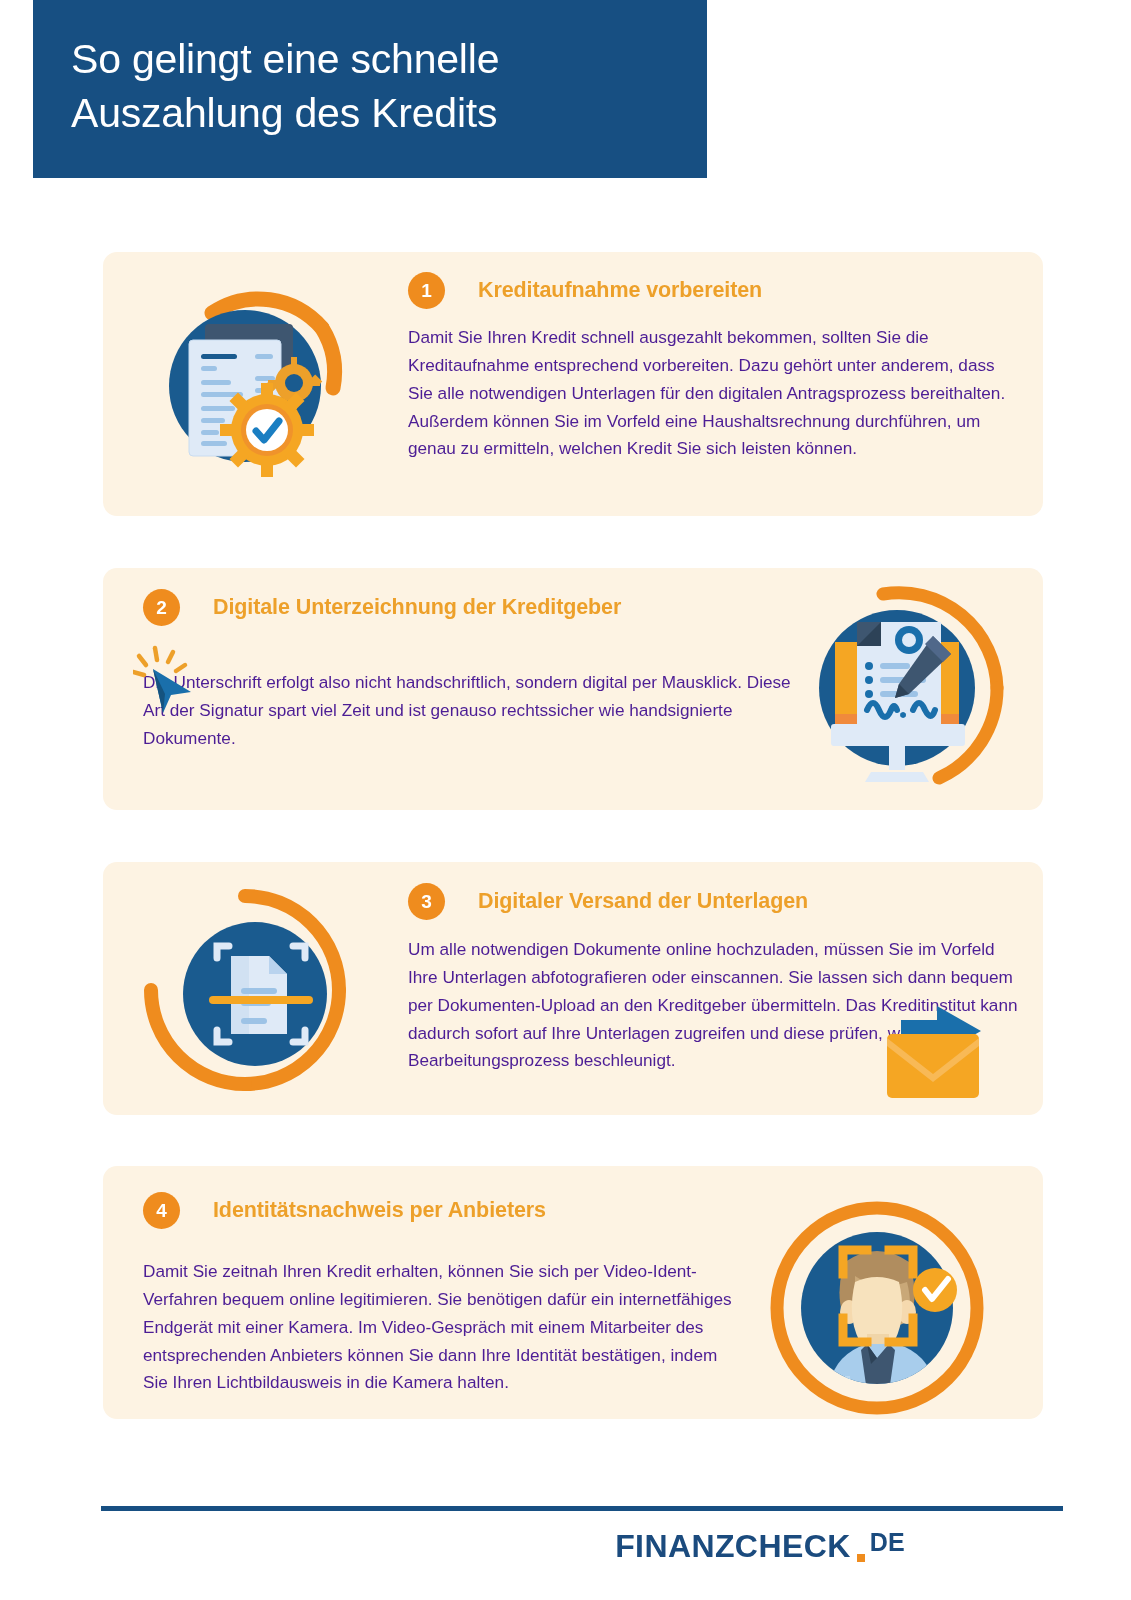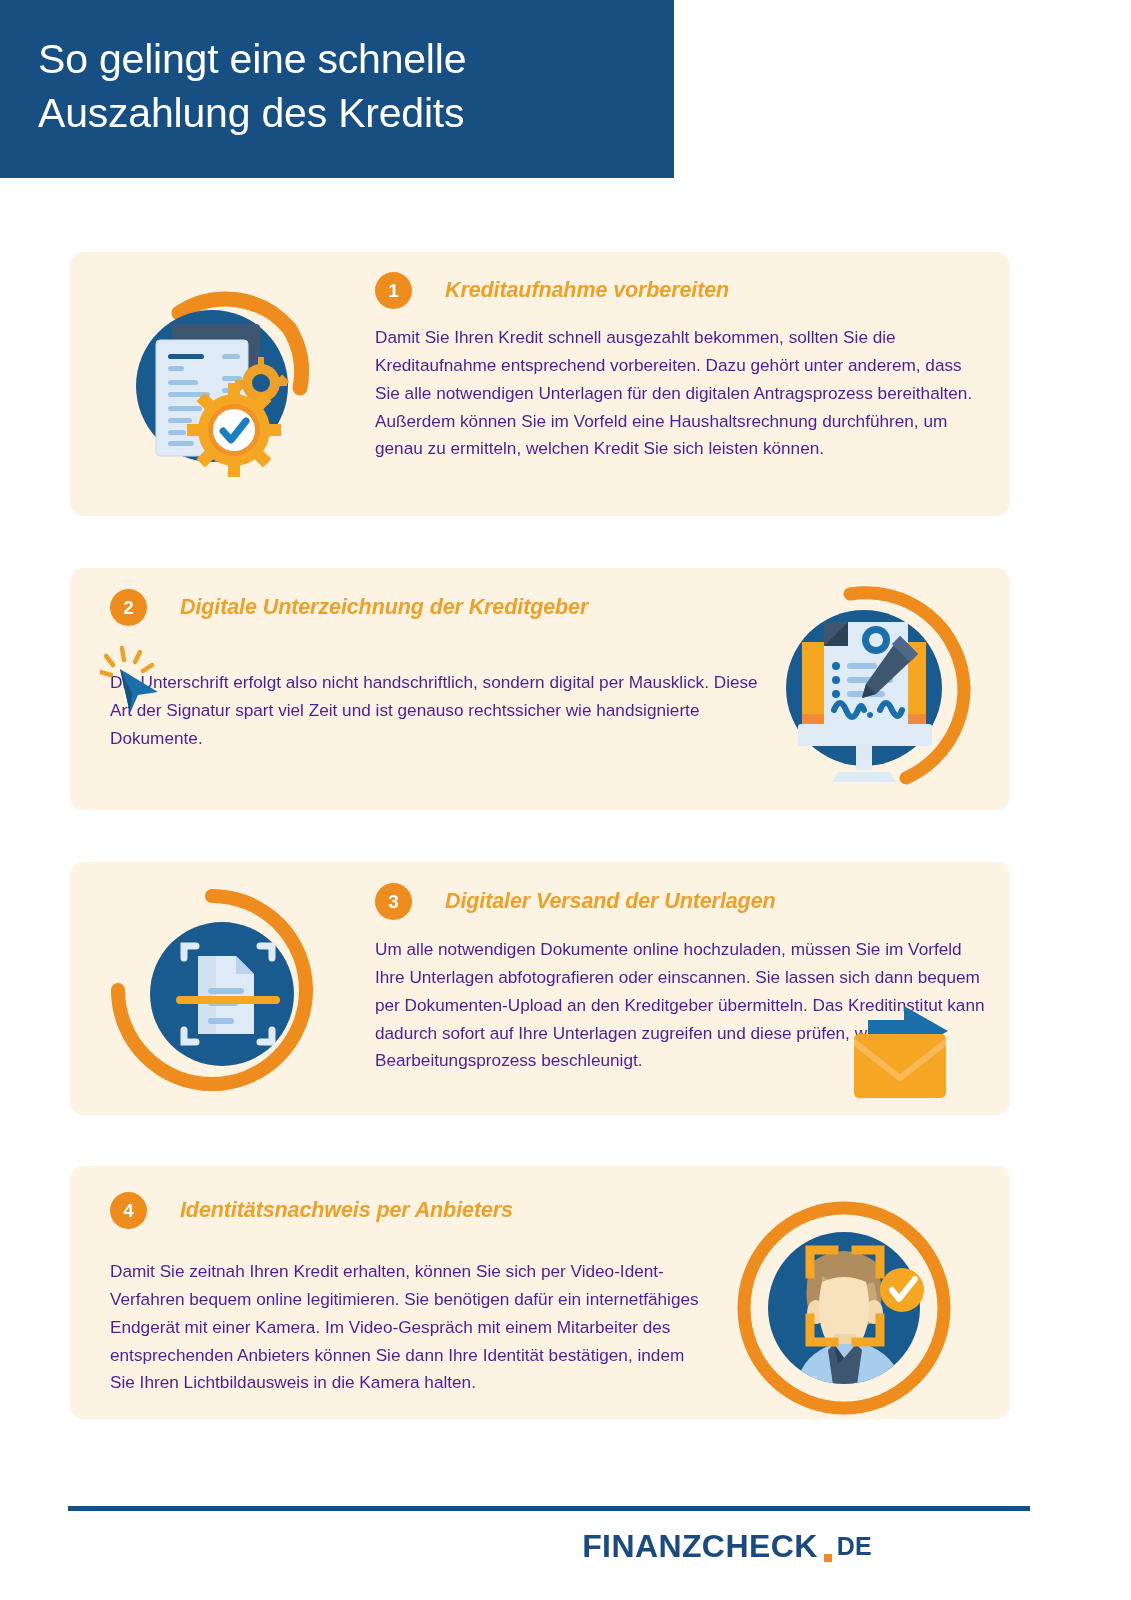--- a/index.html
+++ b/index.html
@@ -17,6 +17,7 @@
     width: 964px;
     height: 1600px;
     background: #ffffff;
+    margin-left: 33px;
   }
 
   

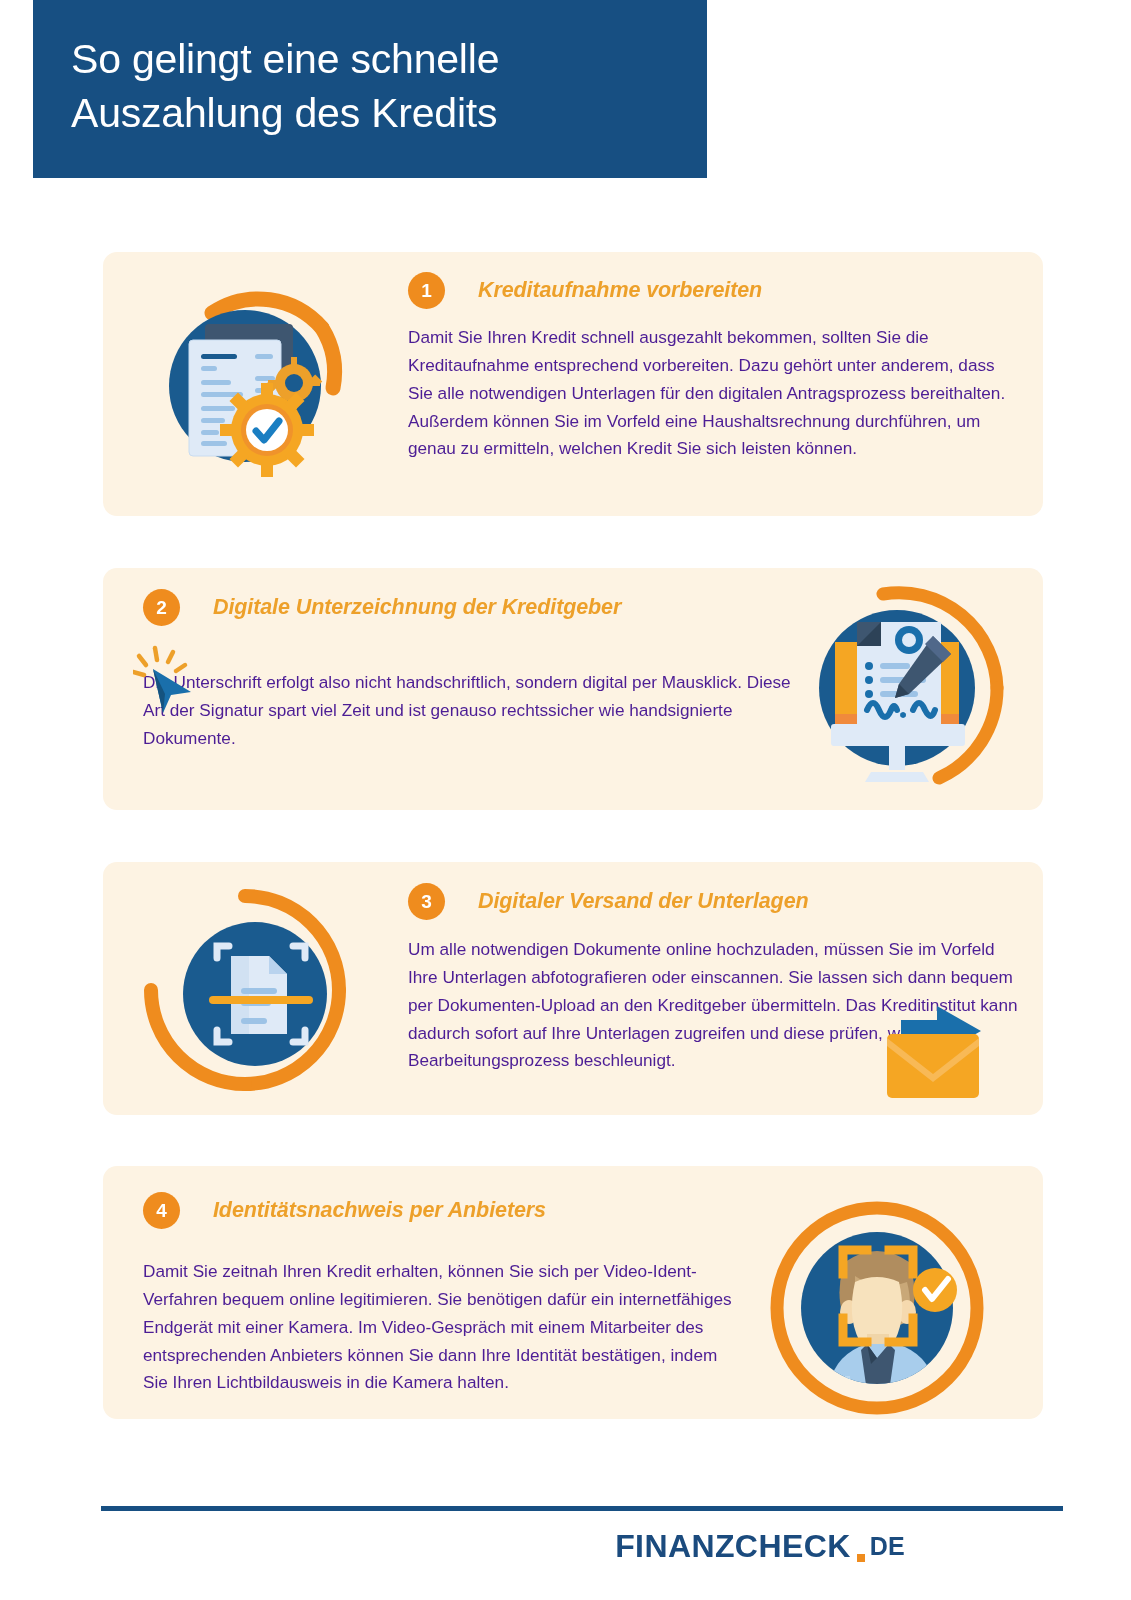--- a/index.html
+++ b/index.html
@@ -85,7 +85,6 @@
     font-weight: 700;
     letter-spacing: -0.1px;
     white-space: nowrap;
-    font-style: italic;
   }
 
   .card-body {

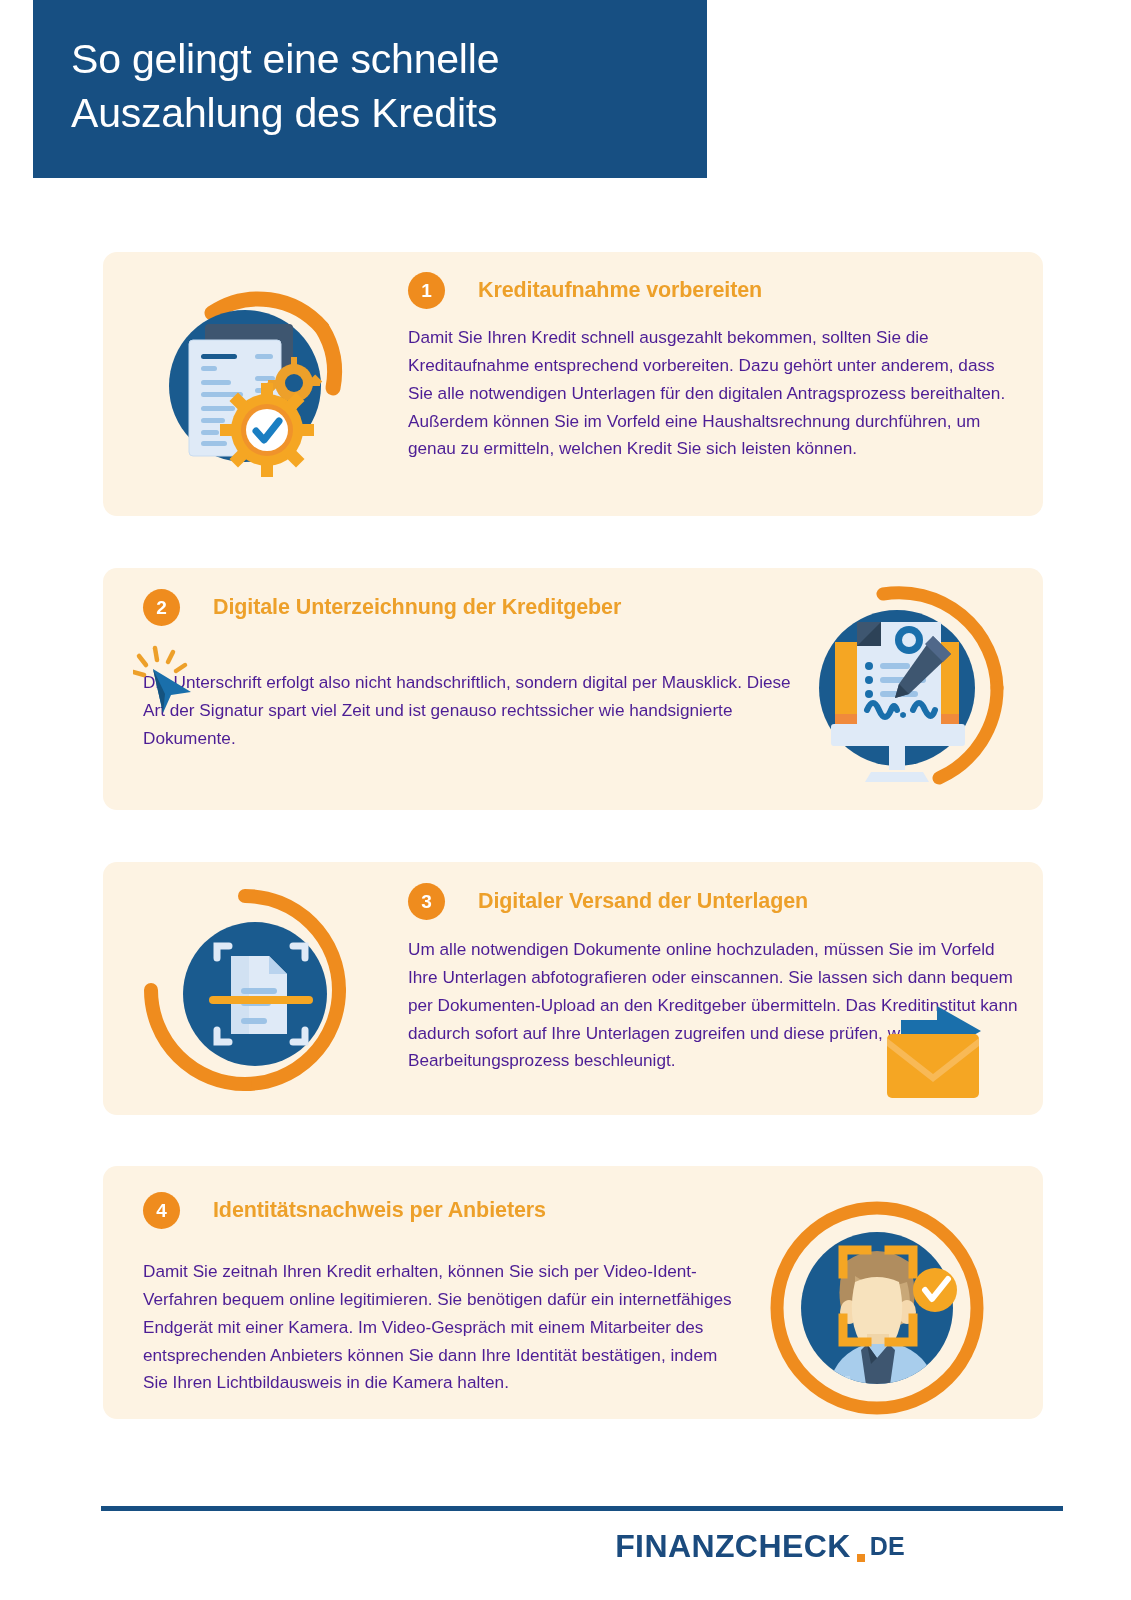--- a/index.html
+++ b/index.html
@@ -142,7 +142,7 @@
     position: absolute;
     right: 92px; top: 1528px;
     display: flex;
-    align-items: center;
+    align-items: flex-start;
   }
   .logo-main {
     color: #1b4b7e;

